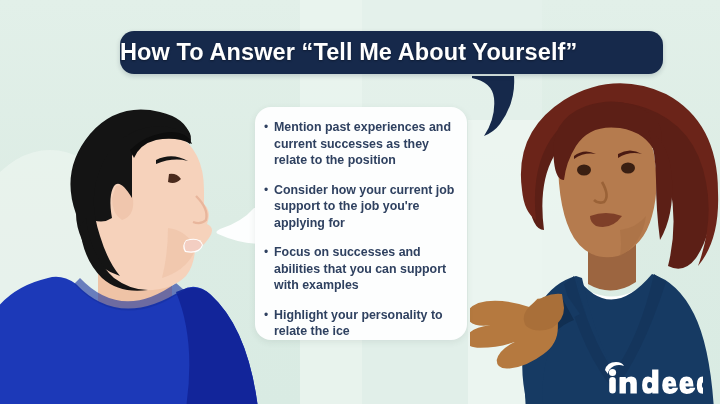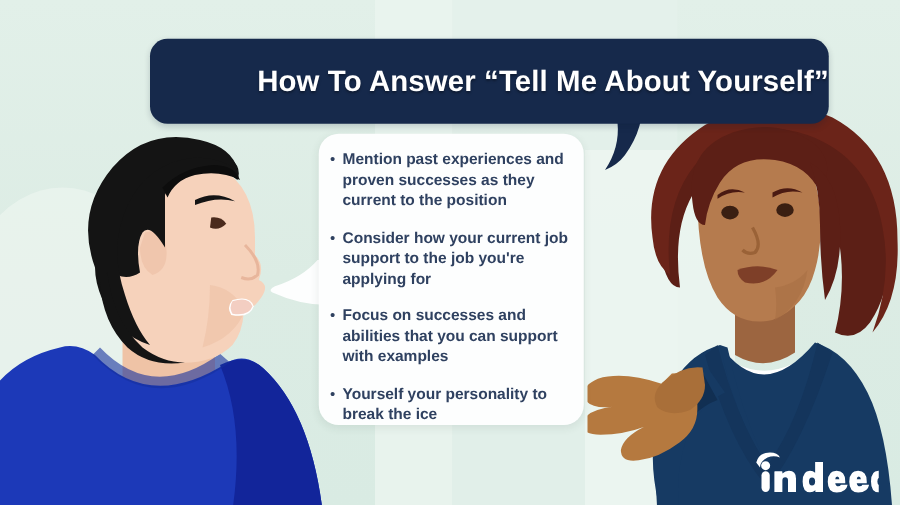--- a/index.html
+++ b/index.html
@@ -86,12 +86,12 @@
     left: 120px;
     top: 31px;
     width: 543px;
-    height: 68px;
+    height: 43px;
     background: #16294b;
     border-radius: 14px;
     display: flex;
     align-items: center;
-    justify-content: flex-end;
+    justify-content: flex-start;
     box-shadow: 0 2px 5px rgba(10,25,50,.18);
     z-index: 8;
   }

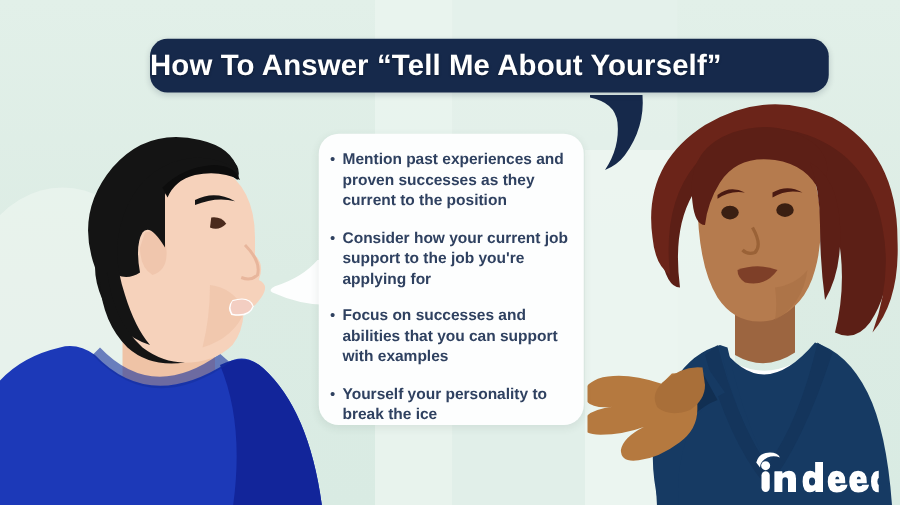--- a/index.html
+++ b/index.html
@@ -280,7 +280,7 @@
   <div class="bullets">
     <div class="bullet-row">
       <span class="bullet-dot">•</span>
-      <span class="bullet-text">Mention past experiences and proven successes as they current to the position</span>
+      <span class="bullet-text">Mention past experiences and current successes as they relate to the position</span>
     </div>
     <div class="bullet-row">
       <span class="bullet-dot">•</span>

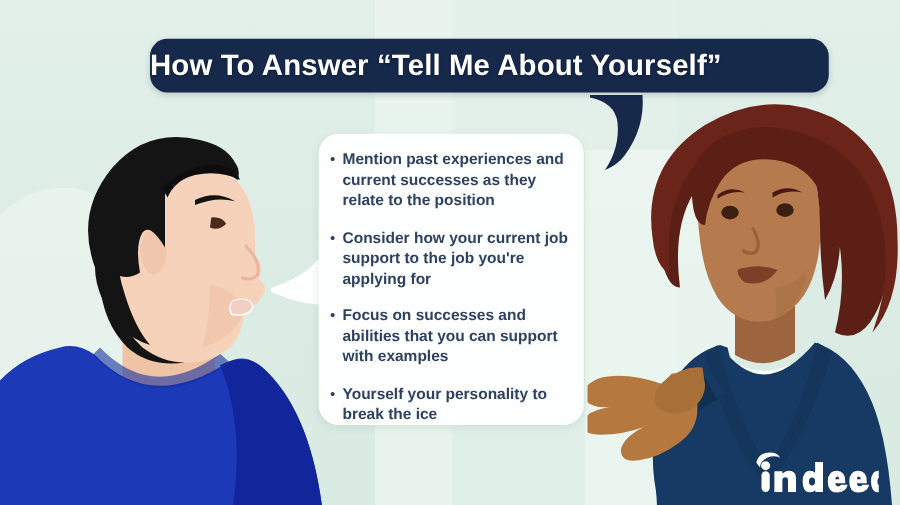--- a/index.html
+++ b/index.html
@@ -292,7 +292,7 @@
     </div>
     <div class="bullet-row">
       <span class="bullet-dot">•</span>
-      <span class="bullet-text">Yourself your personality to break the ice</span>
+      <span class="bullet-text">Highlight your personality to relate the ice</span>
     </div>
   </div>
 

